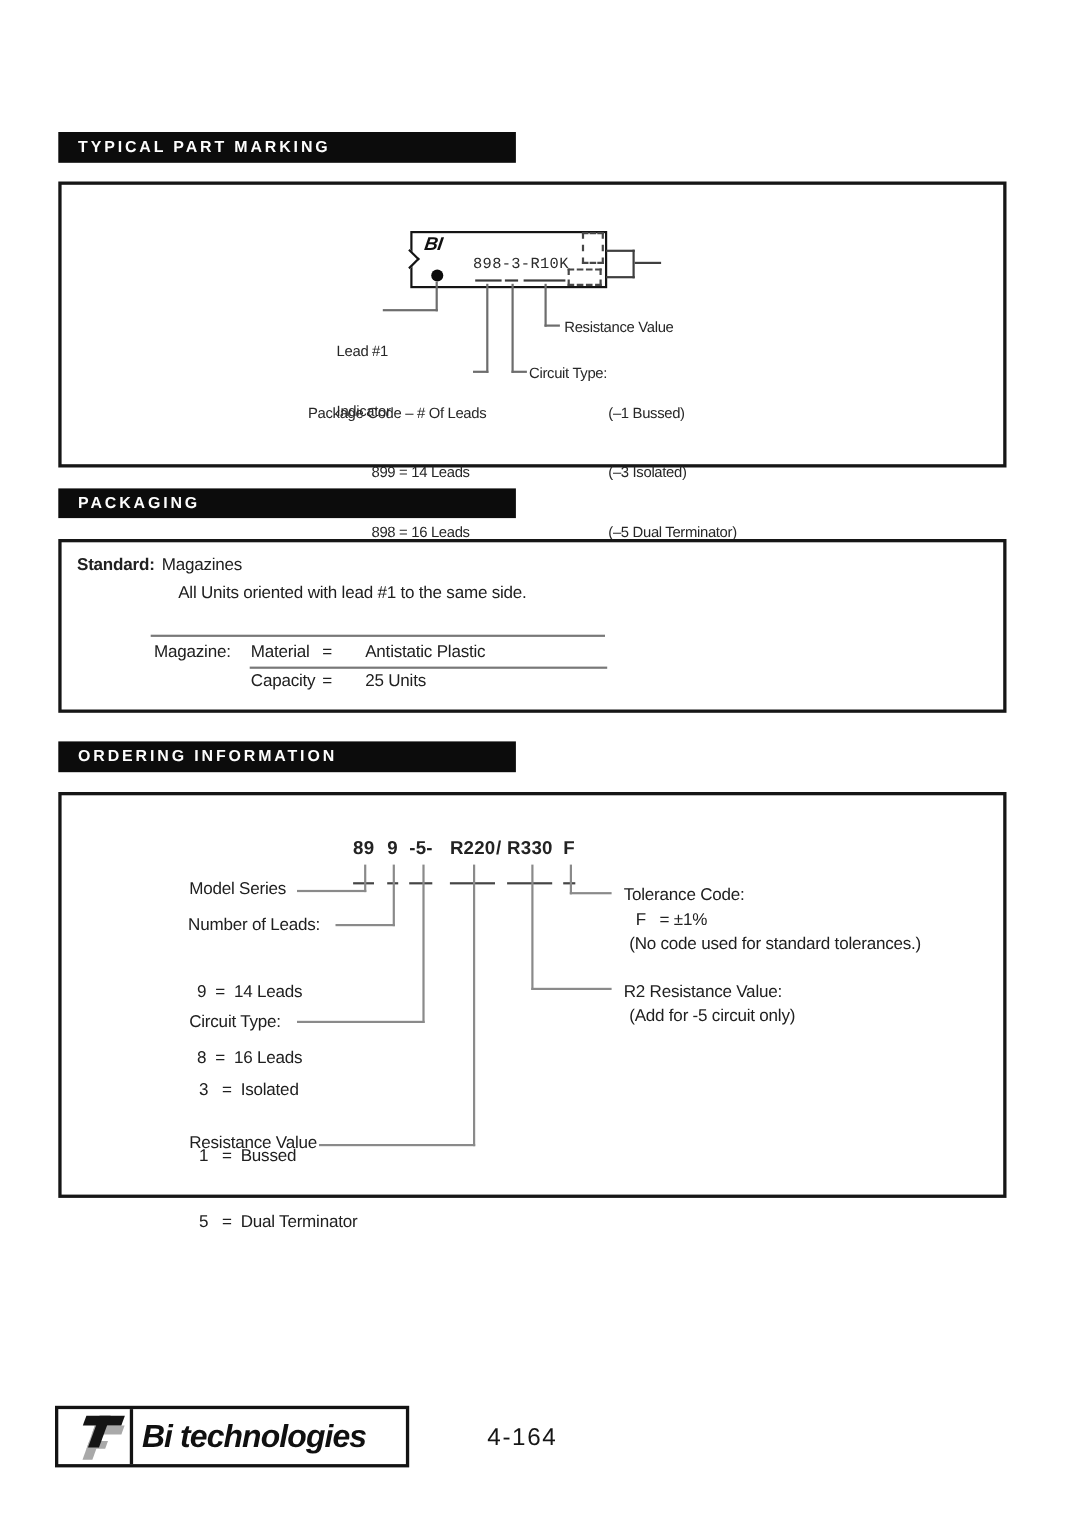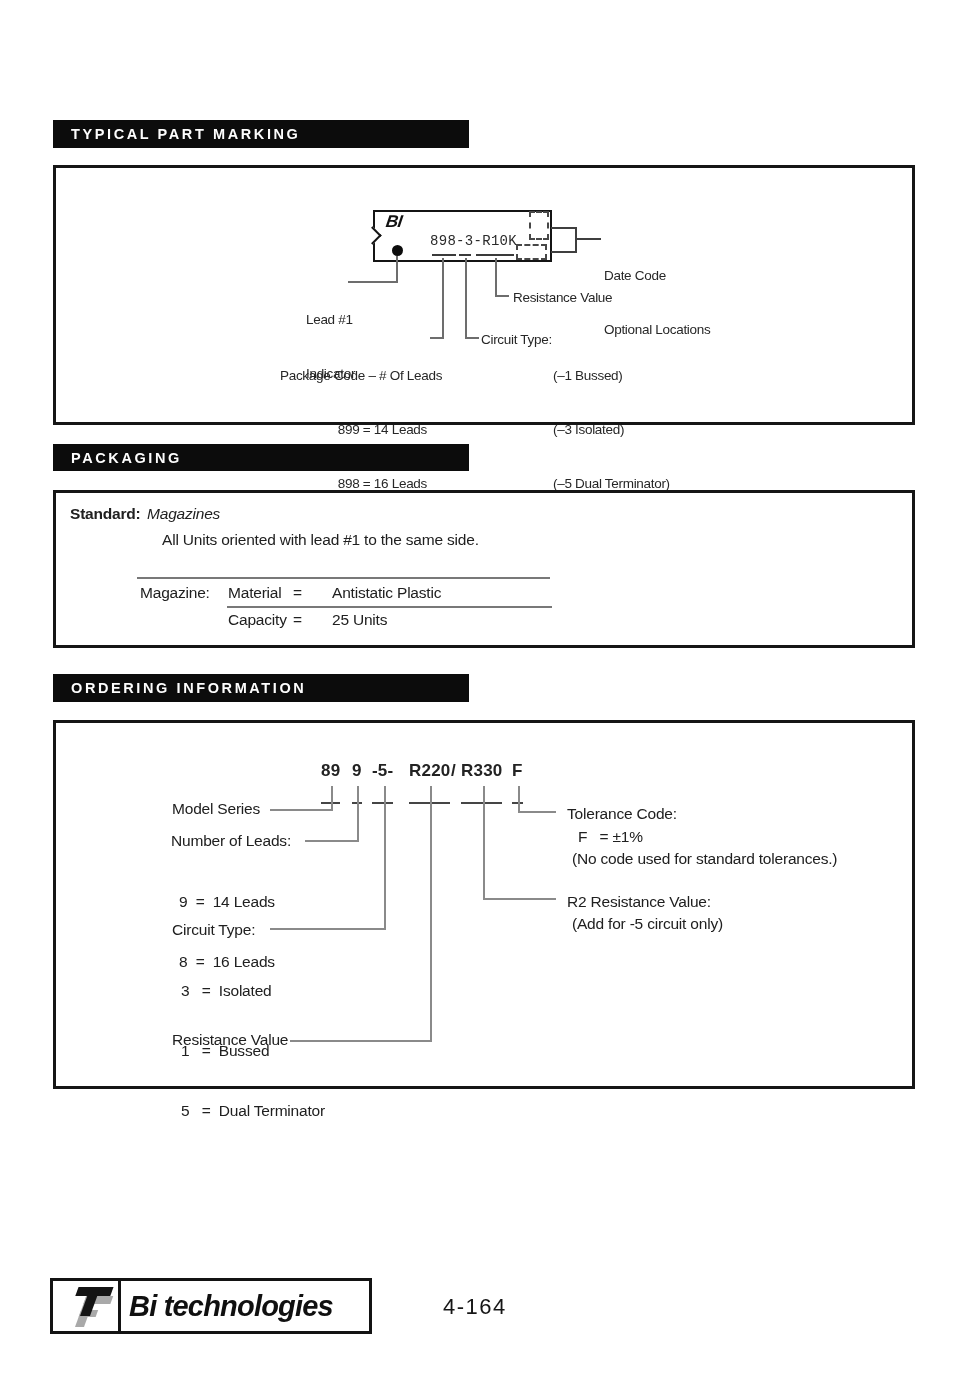--- a/index.html
+++ b/index.html
@@ -68,10 +68,6 @@
   <div class="hl dark" style="left:551px;top:251px;width:26px;"></div>
   <div class="vl dark" style="left:575px;top:227px;height:26px;"></div>
   <div class="hl dark" style="left:577px;top:238px;width:24px;"></div>
-  <div class="lbl s1" style="left:604px;top:231px;">
-    <div>Date Code</div>
-    <div>Optional Locations</div>
-  </div>
 
   <div class="vl" style="left:396px;top:256px;height:27px;"></div>
   <div class="hl" style="left:348px;top:281px;width:50px;"></div>

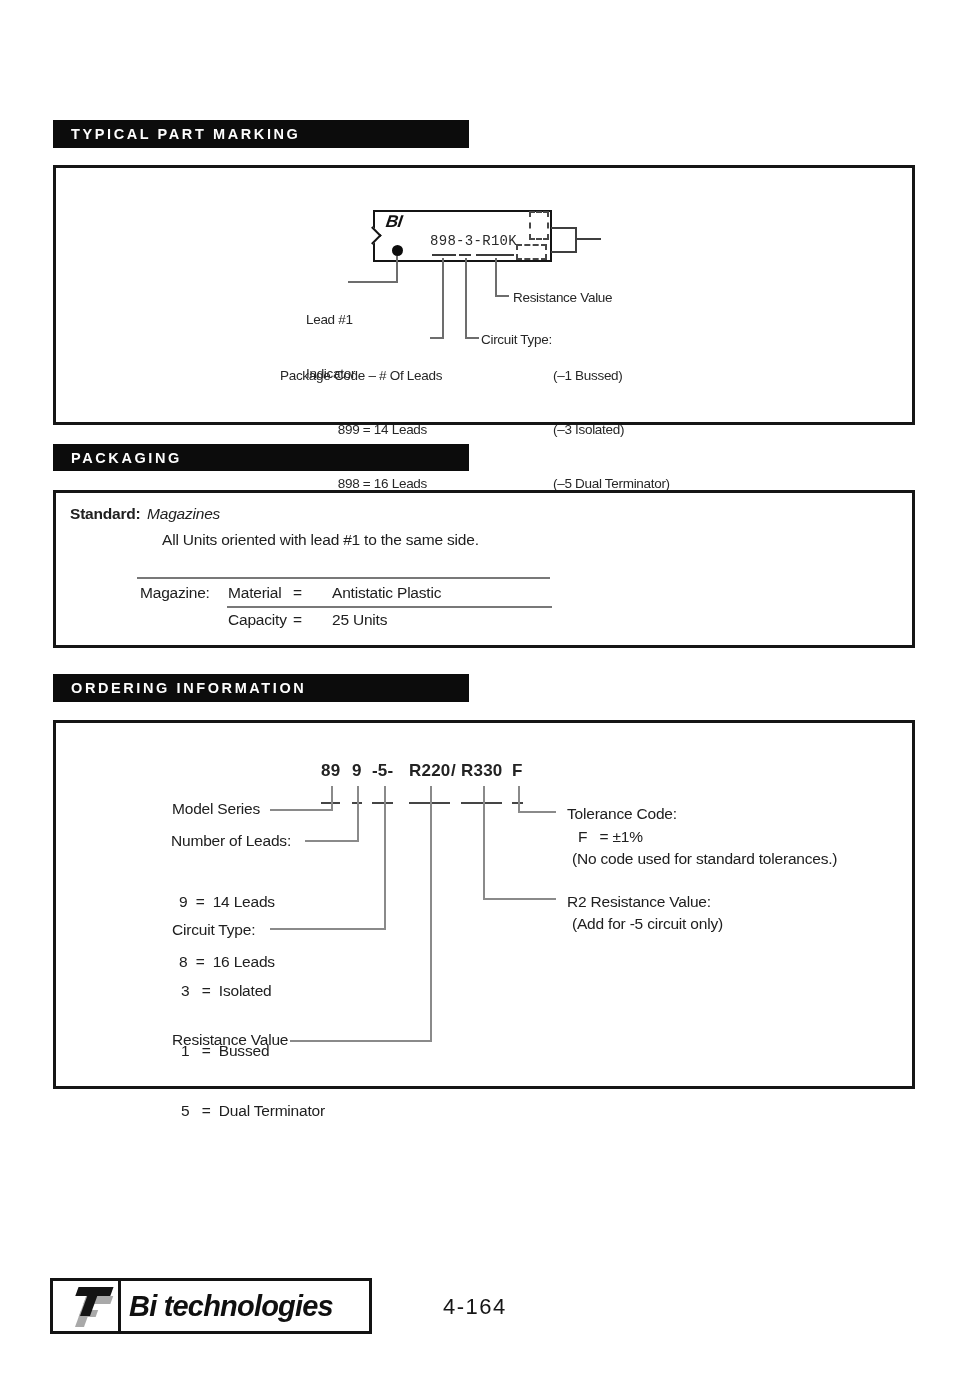--- a/index.html
+++ b/index.html
@@ -101,7 +101,7 @@
 
   <div class="box" style="top:490px;height:158px;"></div>
   <div class="lbl s2 b" style="left:70px;top:504px;">Standard:</div>
-  <div class="lbl s2" style="left:147px;top:504px;font-style:italic;">Magazines</div>
+  <div class="lbl s2" style="left:147px;top:504px;">Magazines</div>
   <div class="lbl s2" style="left:162px;top:530px;">All Units oriented with lead #1 to the same side.</div>
 
   <div class="hl" style="left:137px;top:577px;width:413px;background:#787878;"></div>

